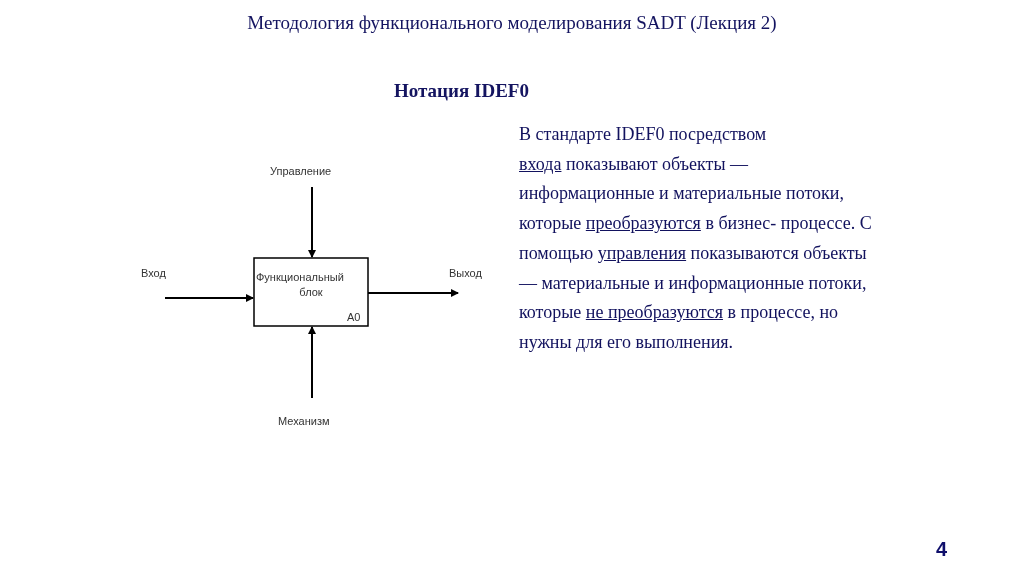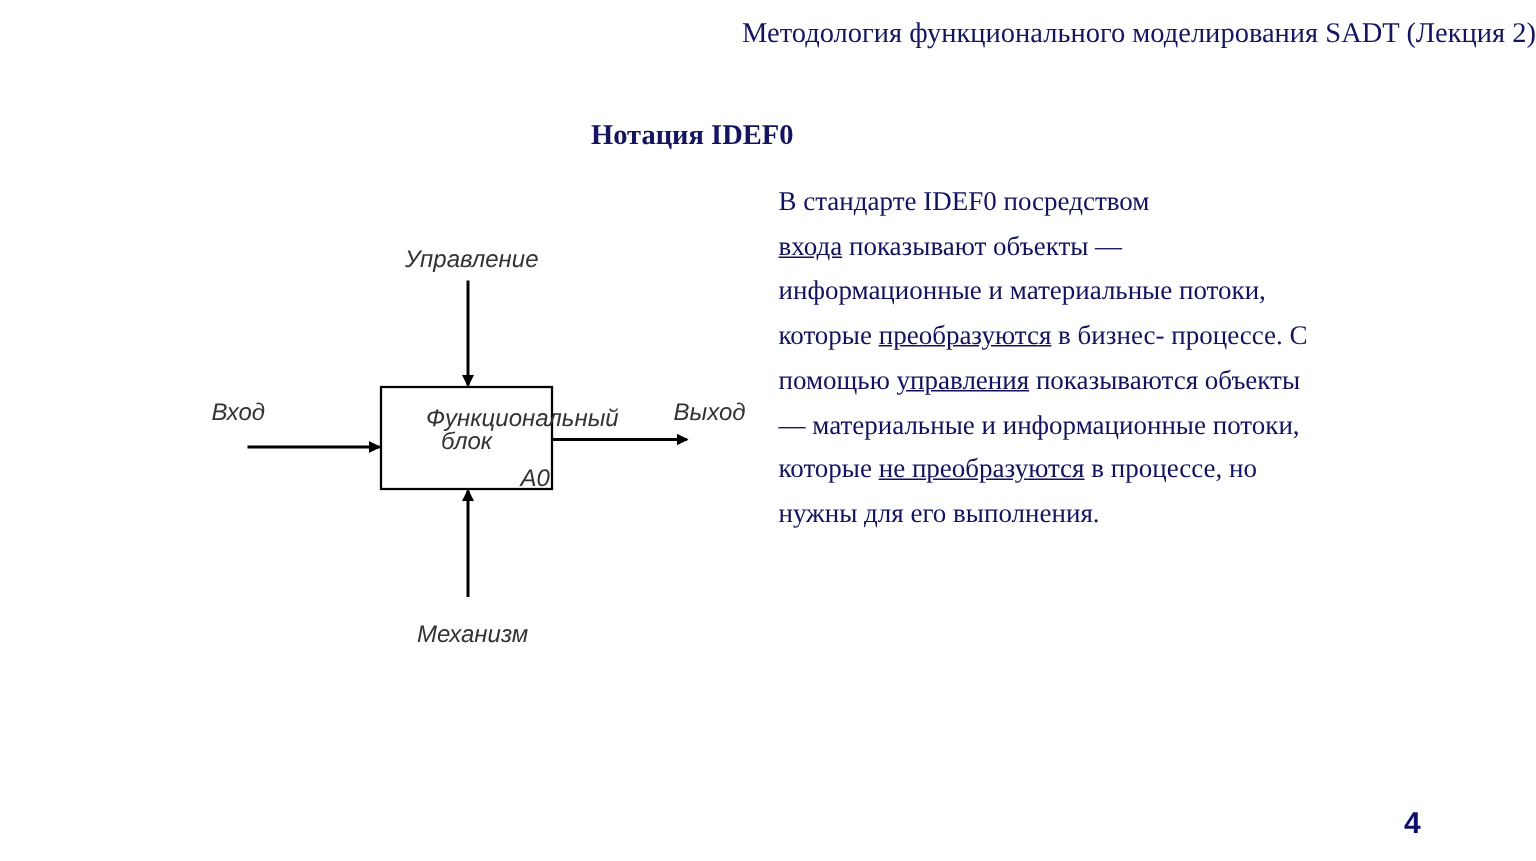--- a/index.html
+++ b/index.html
@@ -5,7 +5,7 @@
   html, body { margin:0; padding:0; }
   body { width:1024px; height:574px; background:#ffffff; position:relative; overflow:hidden;
          font-family:"Liberation Serif", serif; color:#0b0b5c; }
-  .header { position:absolute; top:12px; left:0; width:1024px; text-align:right;
+  .header { position:absolute; top:12px; left:0; width:1024px; text-align:center;
             font-size:19px; color:#141460; }
   .subtitle { position:absolute; top:80px; left:0; width:923px; text-align:center;
               font-size:19px; font-weight:bold; color:#141460; padding-left:0; }

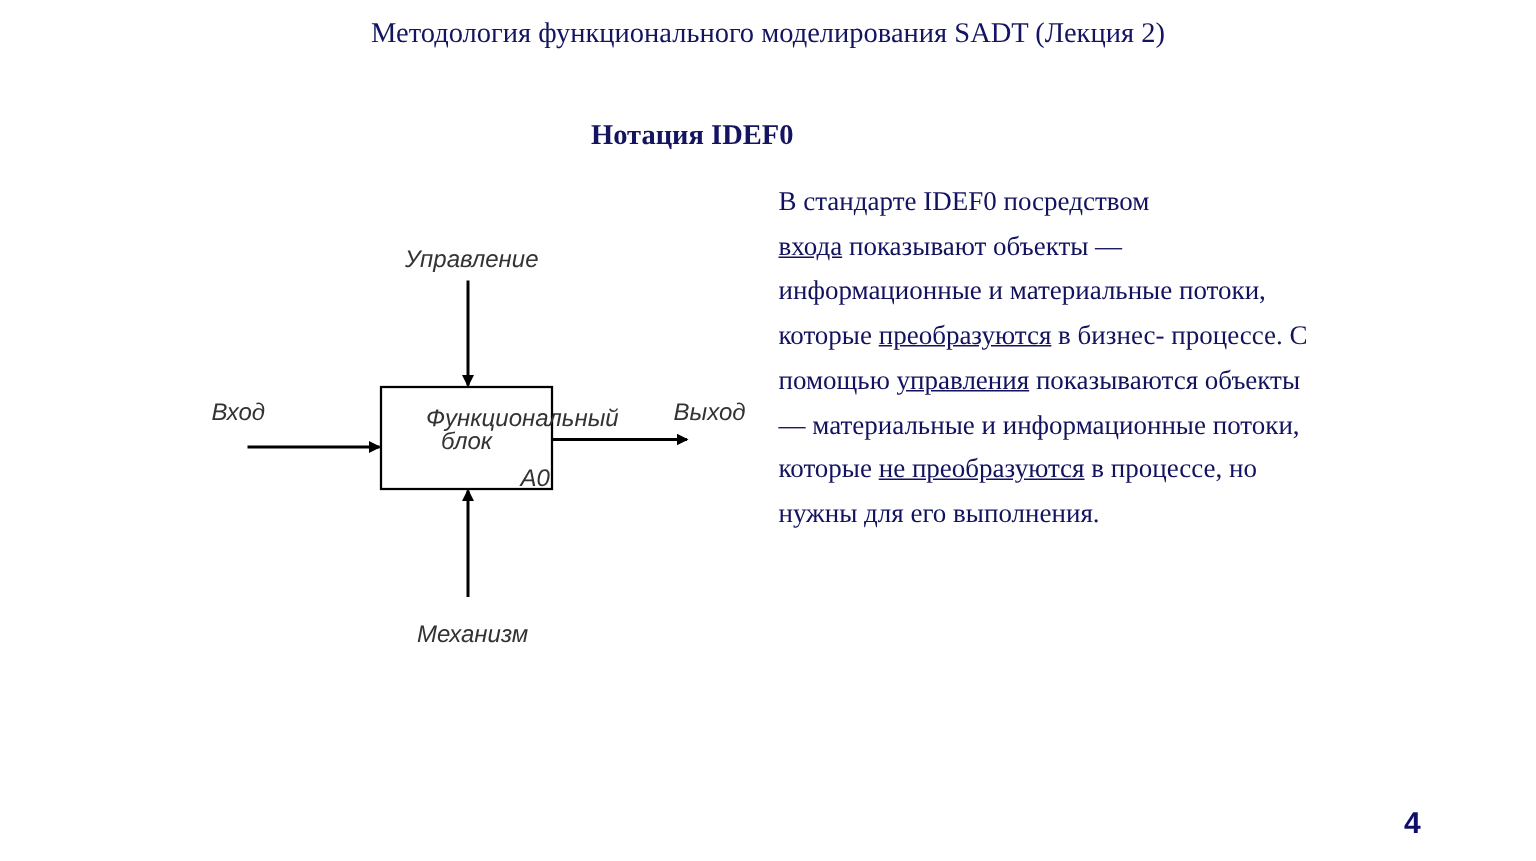--- a/index.html
+++ b/index.html
@@ -12,7 +12,7 @@
   .subtitle span { display:inline-block; margin-left:0px; }
   .diagram { position:absolute; left:120px; top:150px; width:380px; height:300px; }
   .diagram svg { position:absolute; left:0; top:0; }
-  .dlabel { position:absolute; font-family:"Liberation Sans", sans-serif; font-size:16px; color:#333; white-space:nowrap;font-style:italic; }
+  .dlabel { position:absolute; font-family:"Liberation Sans", sans-serif; font-size:11px; color:#333; white-space:nowrap; }
   .body-text { position:absolute; left:519px; top:120px; width:360px;
                font-size:18px; line-height:29.7px; color:#12125e; }
   .body-text .bold { font-weight:normal; }

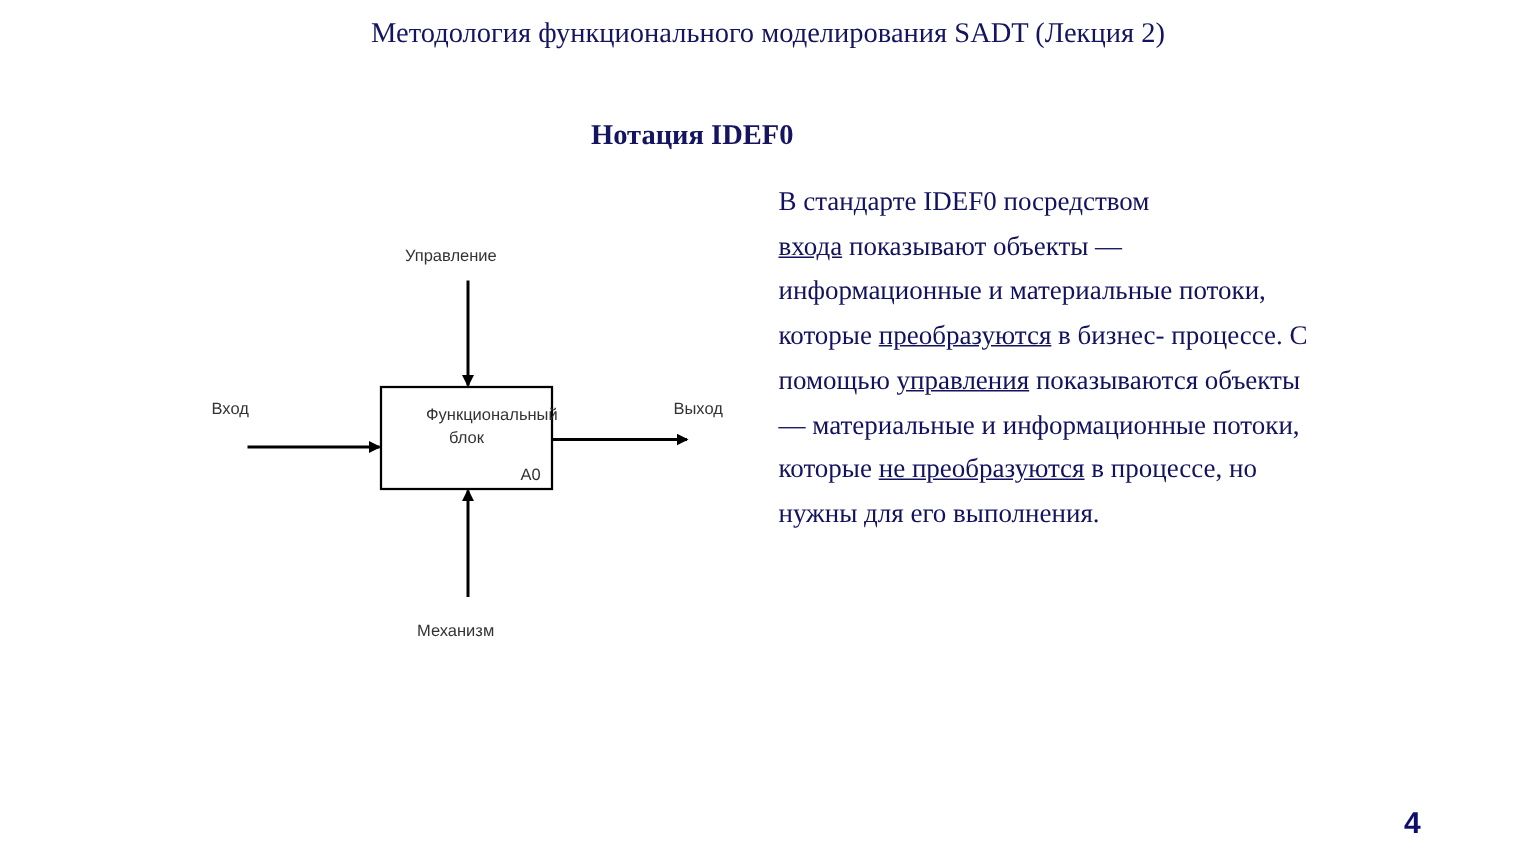--- a/index.html
+++ b/index.html
@@ -43,7 +43,7 @@
   <div class="dlabel" style="left:21px;top:117px;">Вход</div>
   <div class="dlabel" style="left:281px;top:117px;margin-left:48px;">Выход</div>
   <div class="dlabel" style="left:158px;top:265px;">Механизм</div>
-  <div class="dlabel" style="left:136px;top:121px;width:86px;text-align:center;padding-left:28px;">Функциональный</div>
+  <div class="dlabel" style="left:136px;top:121px;width:86px;text-align:center;">Функциональный</div>
   <div class="dlabel" style="left:136px;top:136px;width:110px;text-align:center;">блок</div>
   <div class="dlabel" style="left:227px;top:161px;">A0</div>
 </div>

